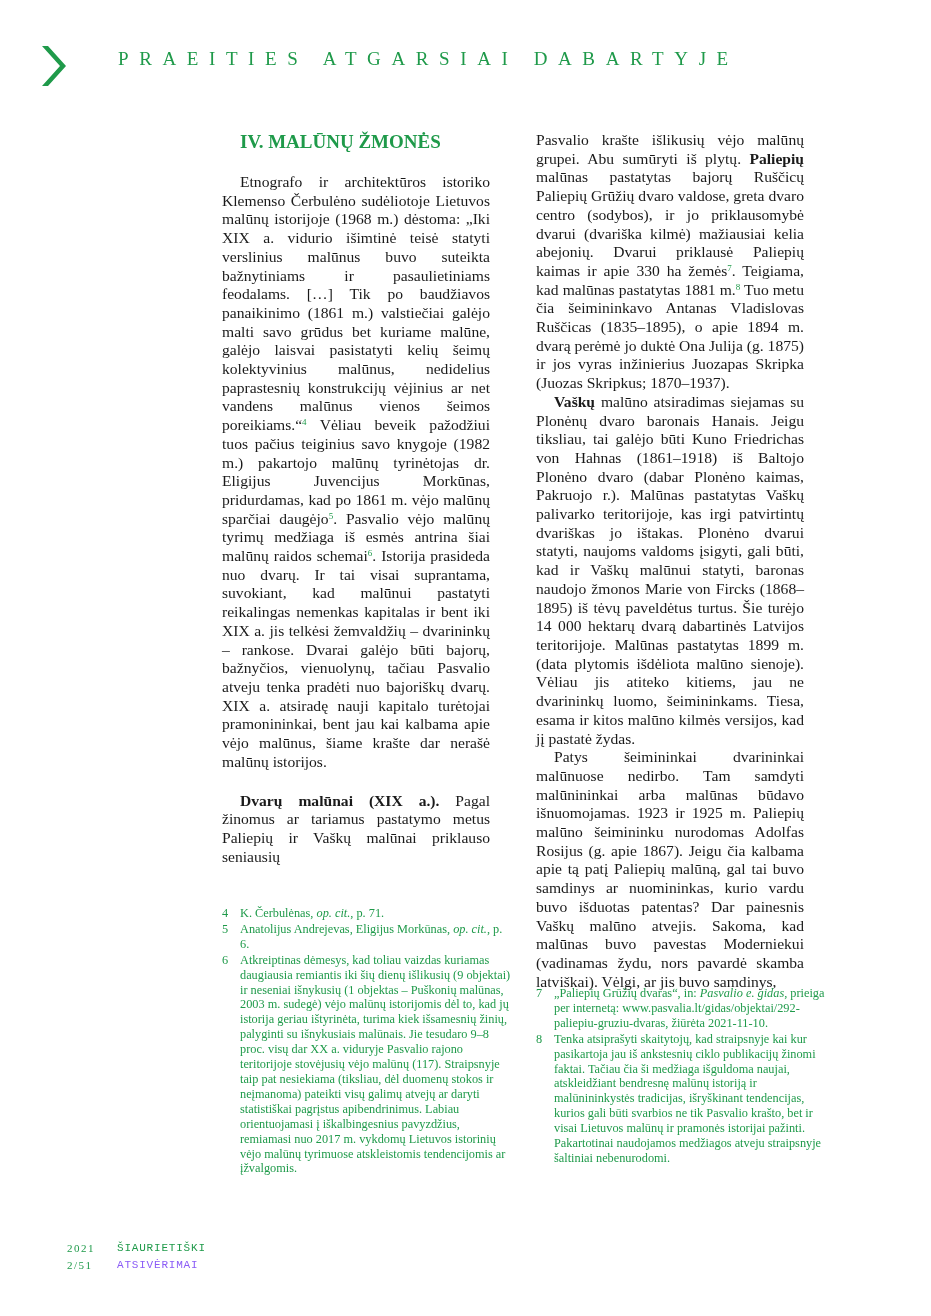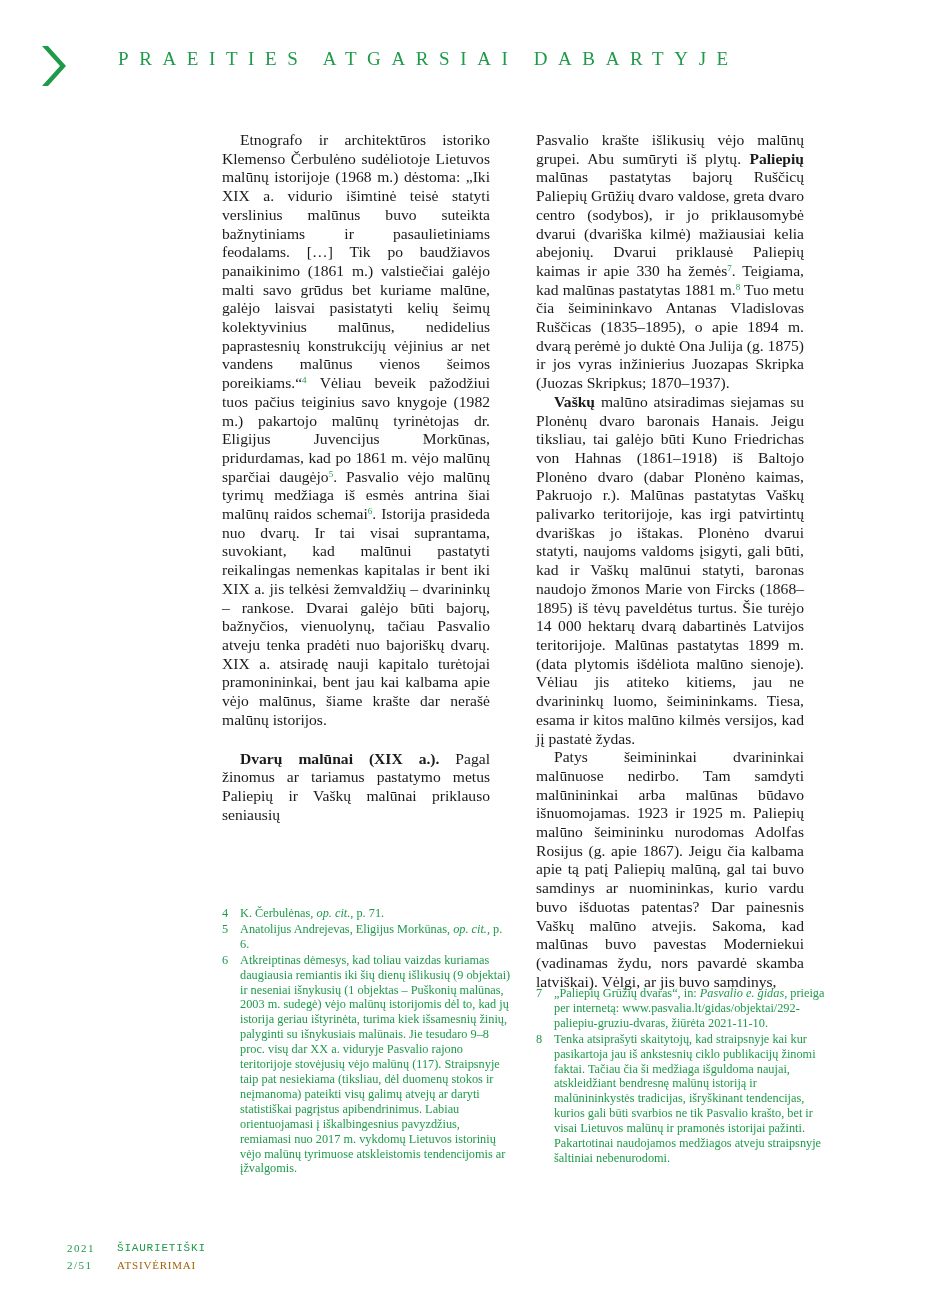--- a/index.html
+++ b/index.html
@@ -49,6 +49,7 @@
 <div id="running-head">PRAEITIES ATGARSIAI DABARTYJE</div>
 
 <div class="col" id="col-left">
+  <h2 id="section-title">IV. MALŪNŲ ŽMONĖS</h2>
   <p class="para">
     <span>Etnografo ir architektūros istoriko Klemenso Čerbulėno sudėliotoje Lietuvos malūnų istorijoje (1968 m.) dėstoma: „Iki XIX a. vidurio išimtinė teisė statyti verslinius malūnus buvo suteikta bažnytiniams ir pasaulietiniams feodalams. […] Tik po baudžiavos panaikinimo (1861 m.) valstiečiai galėjo malti savo grūdus bet kuriame malūne, galėjo laisvai pasistatyti kelių šeimų kolektyvinius malūnus, nedidelius paprastesnių konstrukcijų vėjinius ar net vandens malūnus vienos šeimos poreikiams.“</span><sup class="fn">4</sup><span> Vėliau beveik pažodžiui tuos pačius teiginius savo knygoje (1982 m.) pakartojo malūnų tyrinėtojas dr. Eligijus Juvencijus Morkūnas, pridurdamas, kad po 1861 m. vėjo malūnų sparčiai daugėjo</span><sup class="fn">5</sup><span>. Pasvalio vėjo malūnų tyrimų medžiaga iš esmės antrina šiai malūnų raidos schemai</span><sup class="fn">6</sup><span>. Istorija prasideda nuo dvarų. Ir tai visai suprantama, suvokiant, kad malūnui pastatyti reikalingas nemenkas kapitalas ir bent iki XIX a. jis telkėsi žemvaldžių – dvarininkų – rankose. Dvarai galėjo būti bajorų, bažnyčios, vienuolynų, tačiau Pasvalio atveju tenka pradėti nuo bajoriškų dvarų. XIX a. atsiradę nauji kapitalo turėtojai pramonininkai, bent jau kai kalbama apie vėjo malūnus, šiame krašte dar nerašė malūnų istorijos.</span>
   </p>

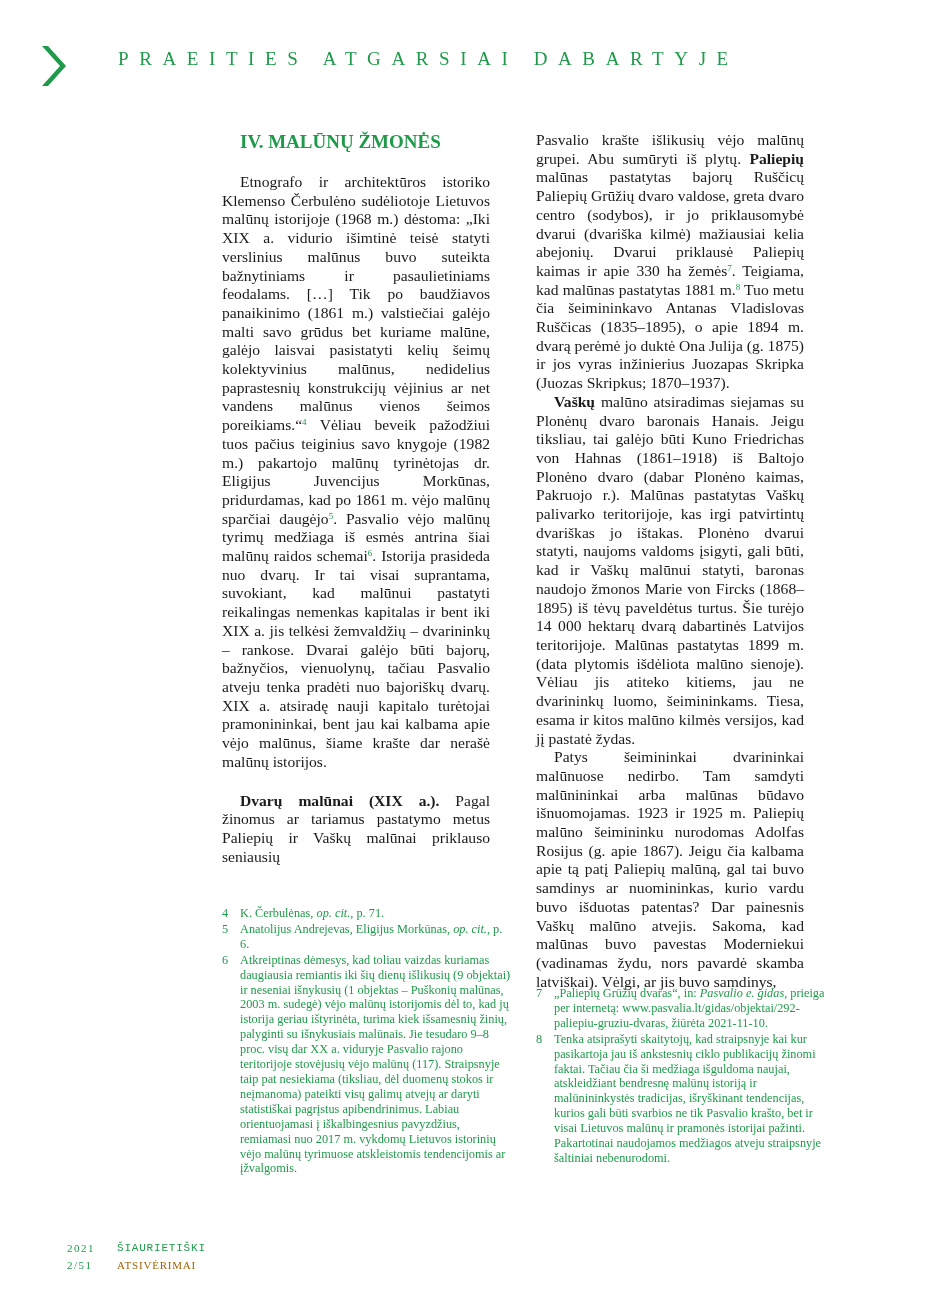--- a/index.html
+++ b/index.html
@@ -37,7 +37,7 @@
   #footer .row { display: flex; }
   #footer .issue { width: 50px; color: #1f9a4a; letter-spacing: 1.5px; }
   #footer .journal-1 { color: #1f9a4a; letter-spacing: 0.8px; font-family: Liberation Mono, monospace; }
-  #footer .journal-2 { color: #a16207; letter-spacing: 0.8px; }
+  #footer .journal-2 { color: #8b5cf6; letter-spacing: 0.8px; font-family: Liberation Mono, monospace; }
 </style>
 </head>
 <body>

